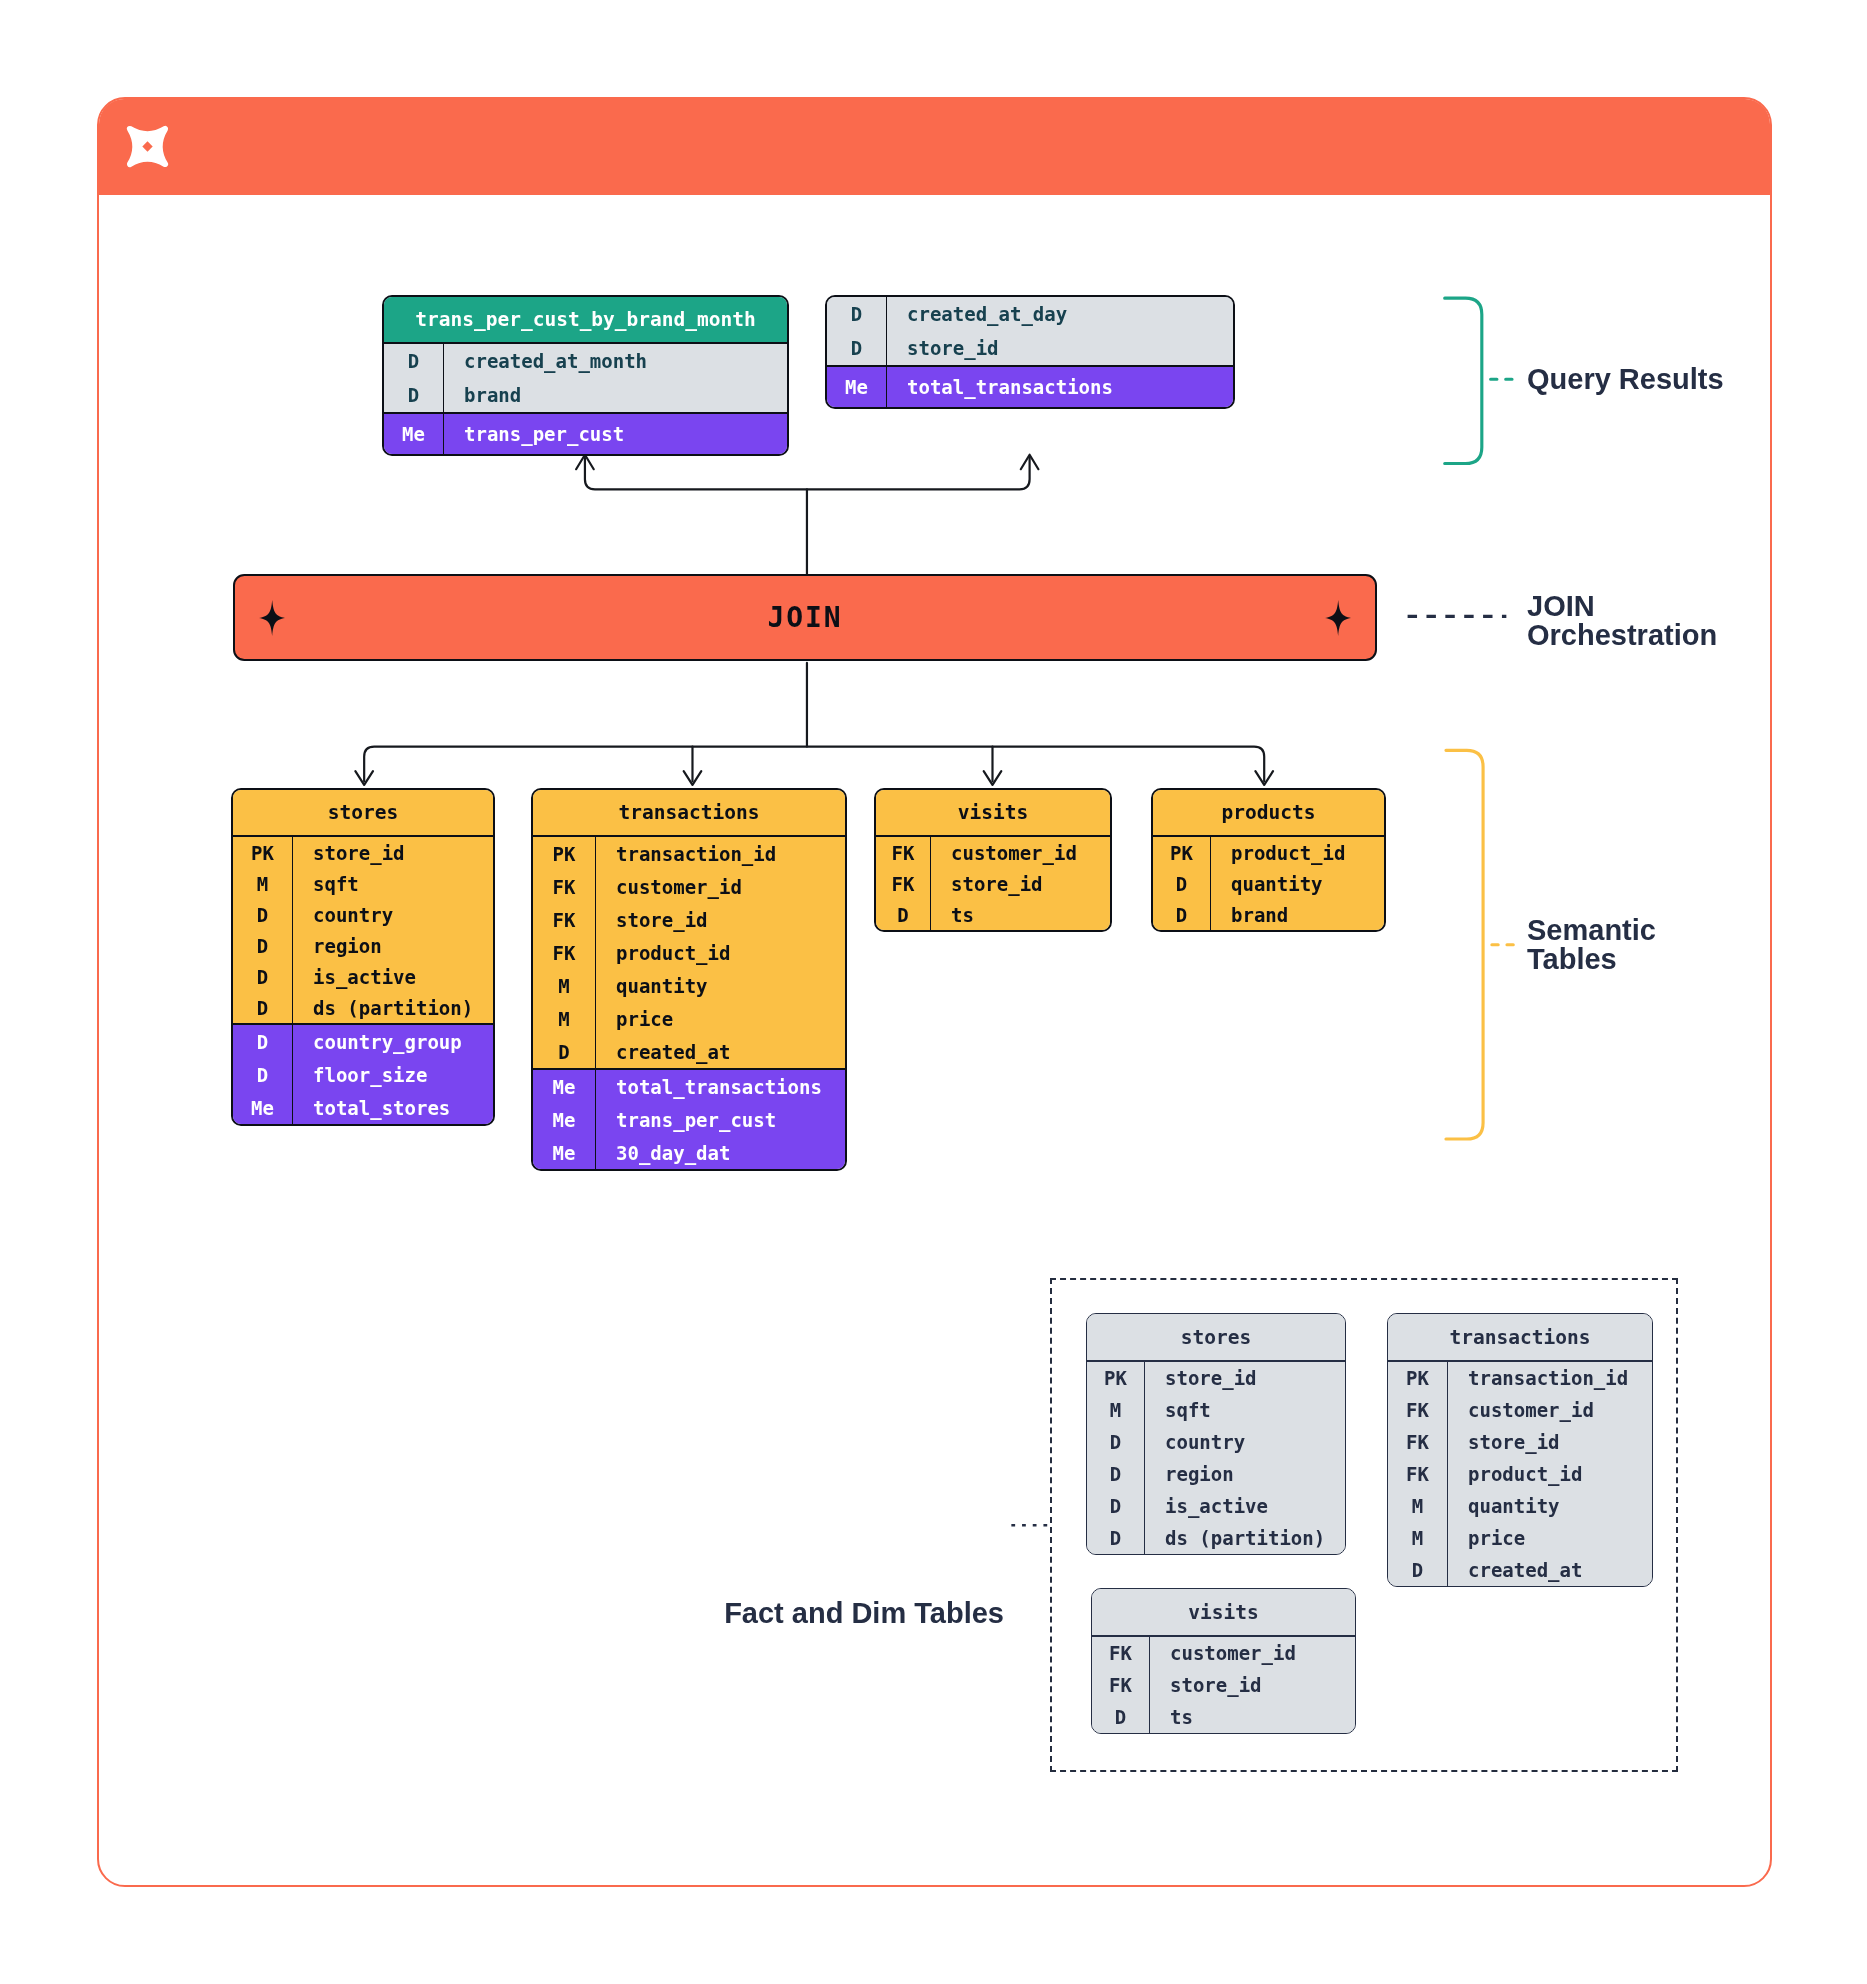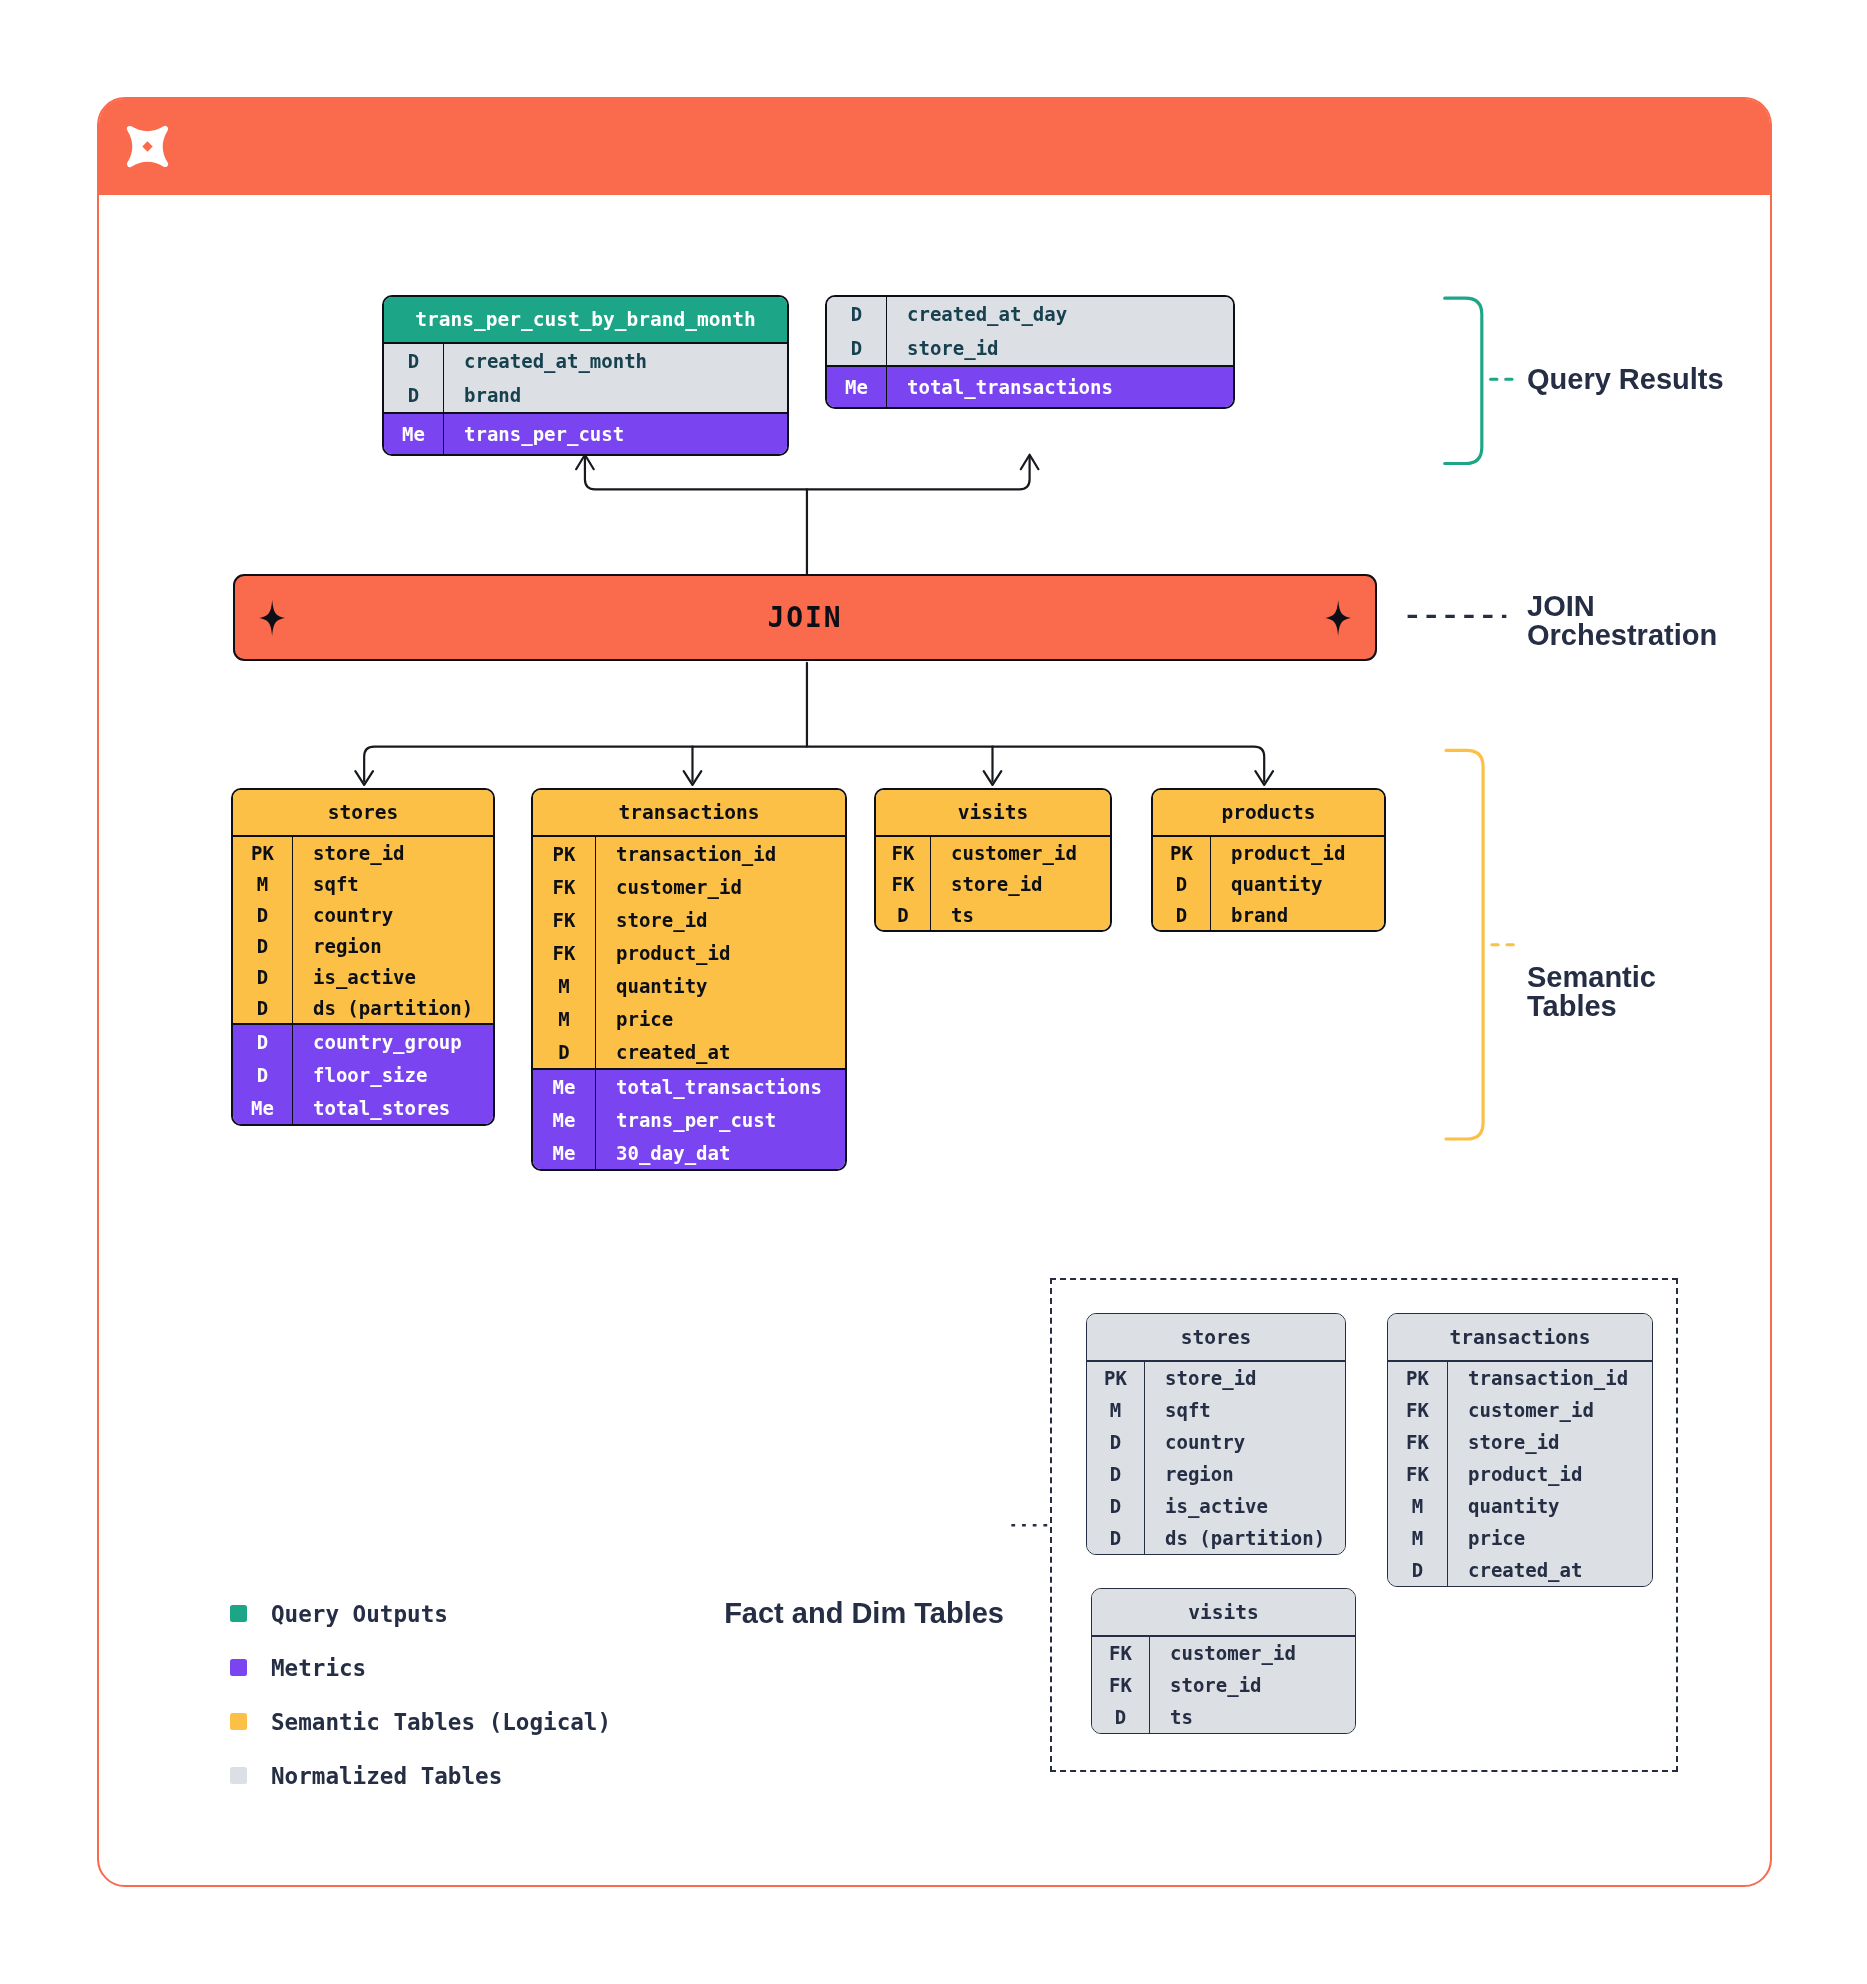--- a/index.html
+++ b/index.html
@@ -352,7 +352,7 @@
     <div>JOIN</div>
     <div>Orchestration</div>
   </div>
-  <div class="ann" style="left:1527px;top:916px;margin-top:47px;">
+  <div class="ann" style="left:1527px;top:916px;">
     <div>Semantic</div>
     <div>Tables</div>
   </div>

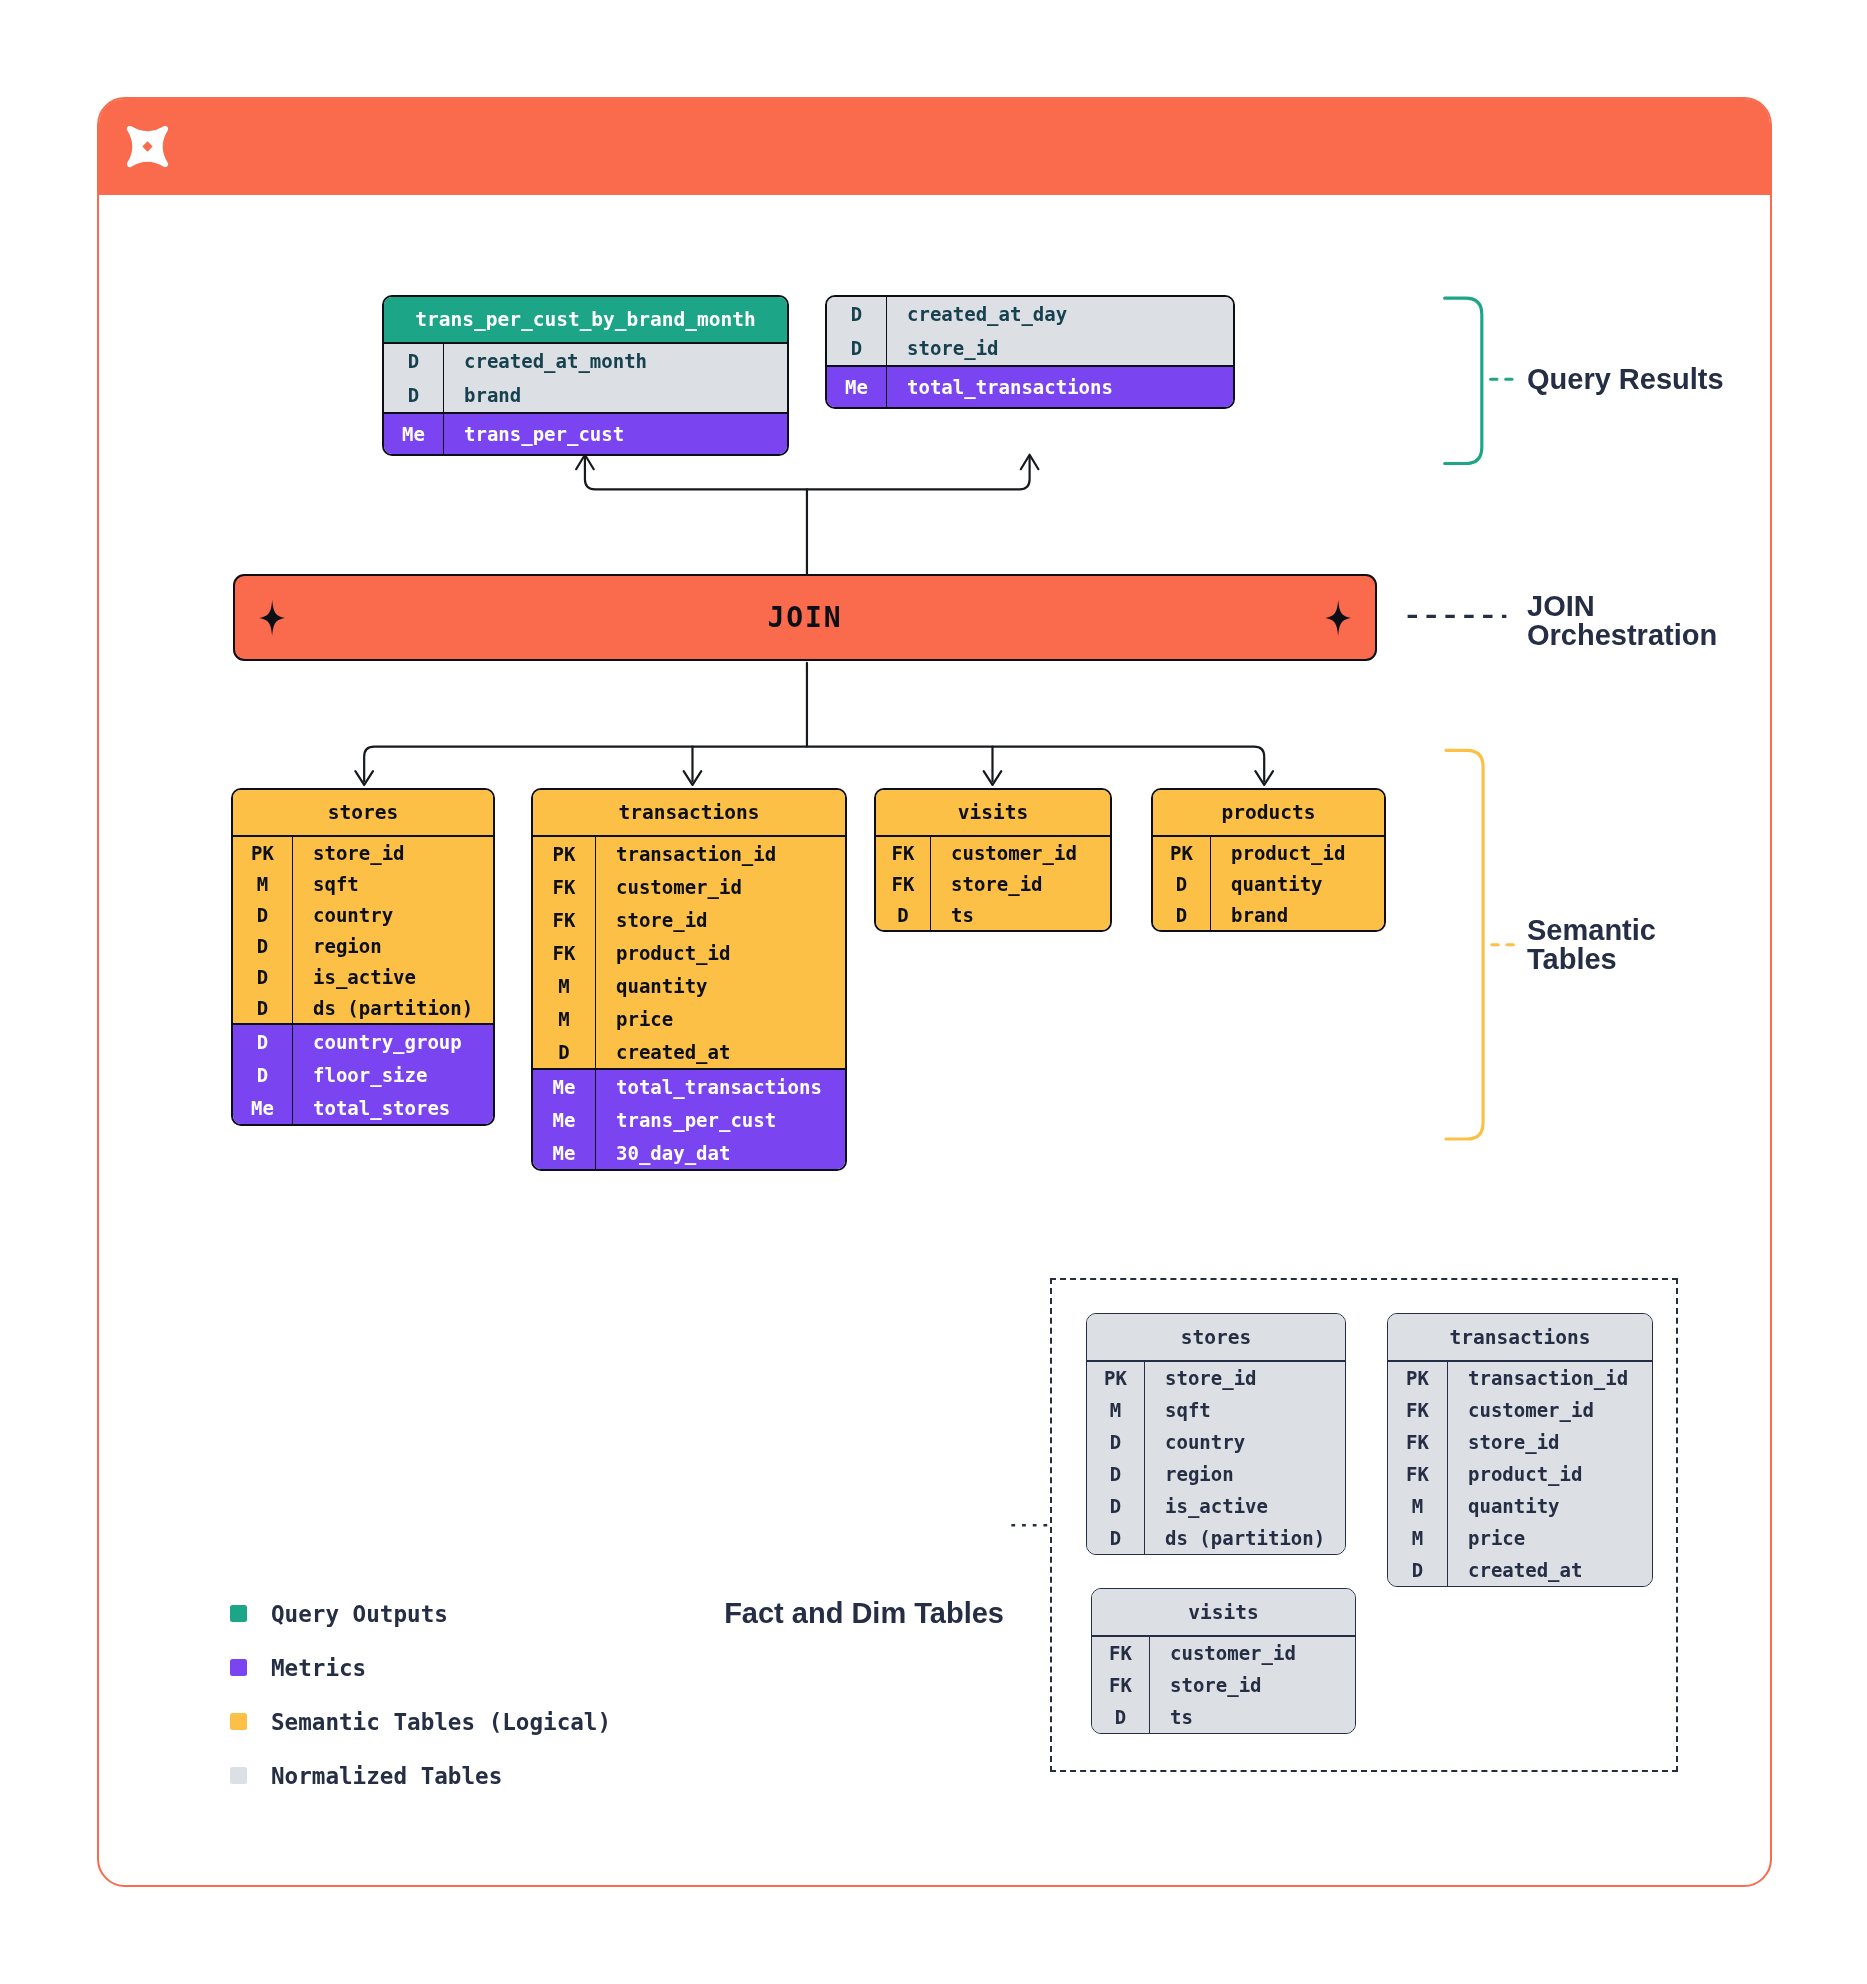--- a/index.html
+++ b/index.html
@@ -358,24 +358,6 @@
   </div>
   <div class="ann ann-right" style="left:692px;top:1599px;width:312px;">Fact and Dim Tables</div>
 
-  <div class="legend" id="legend">
-      <div class="legend-item">
-        <div class="swatch sw-green"></div>
-        <span class="legend-label">Query Outputs</span>
-      </div>
-      <div class="legend-item">
-        <div class="swatch sw-purple"></div>
-        <span class="legend-label">Metrics</span>
-      </div>
-      <div class="legend-item">
-        <div class="swatch sw-yellow"></div>
-        <span class="legend-label">Semantic Tables (Logical)</span>
-      </div>
-      <div class="legend-item">
-        <div class="swatch sw-gray"></div>
-        <span class="legend-label">Normalized Tables</span>
-      </div>
-    </div>
 </div>
 
 

